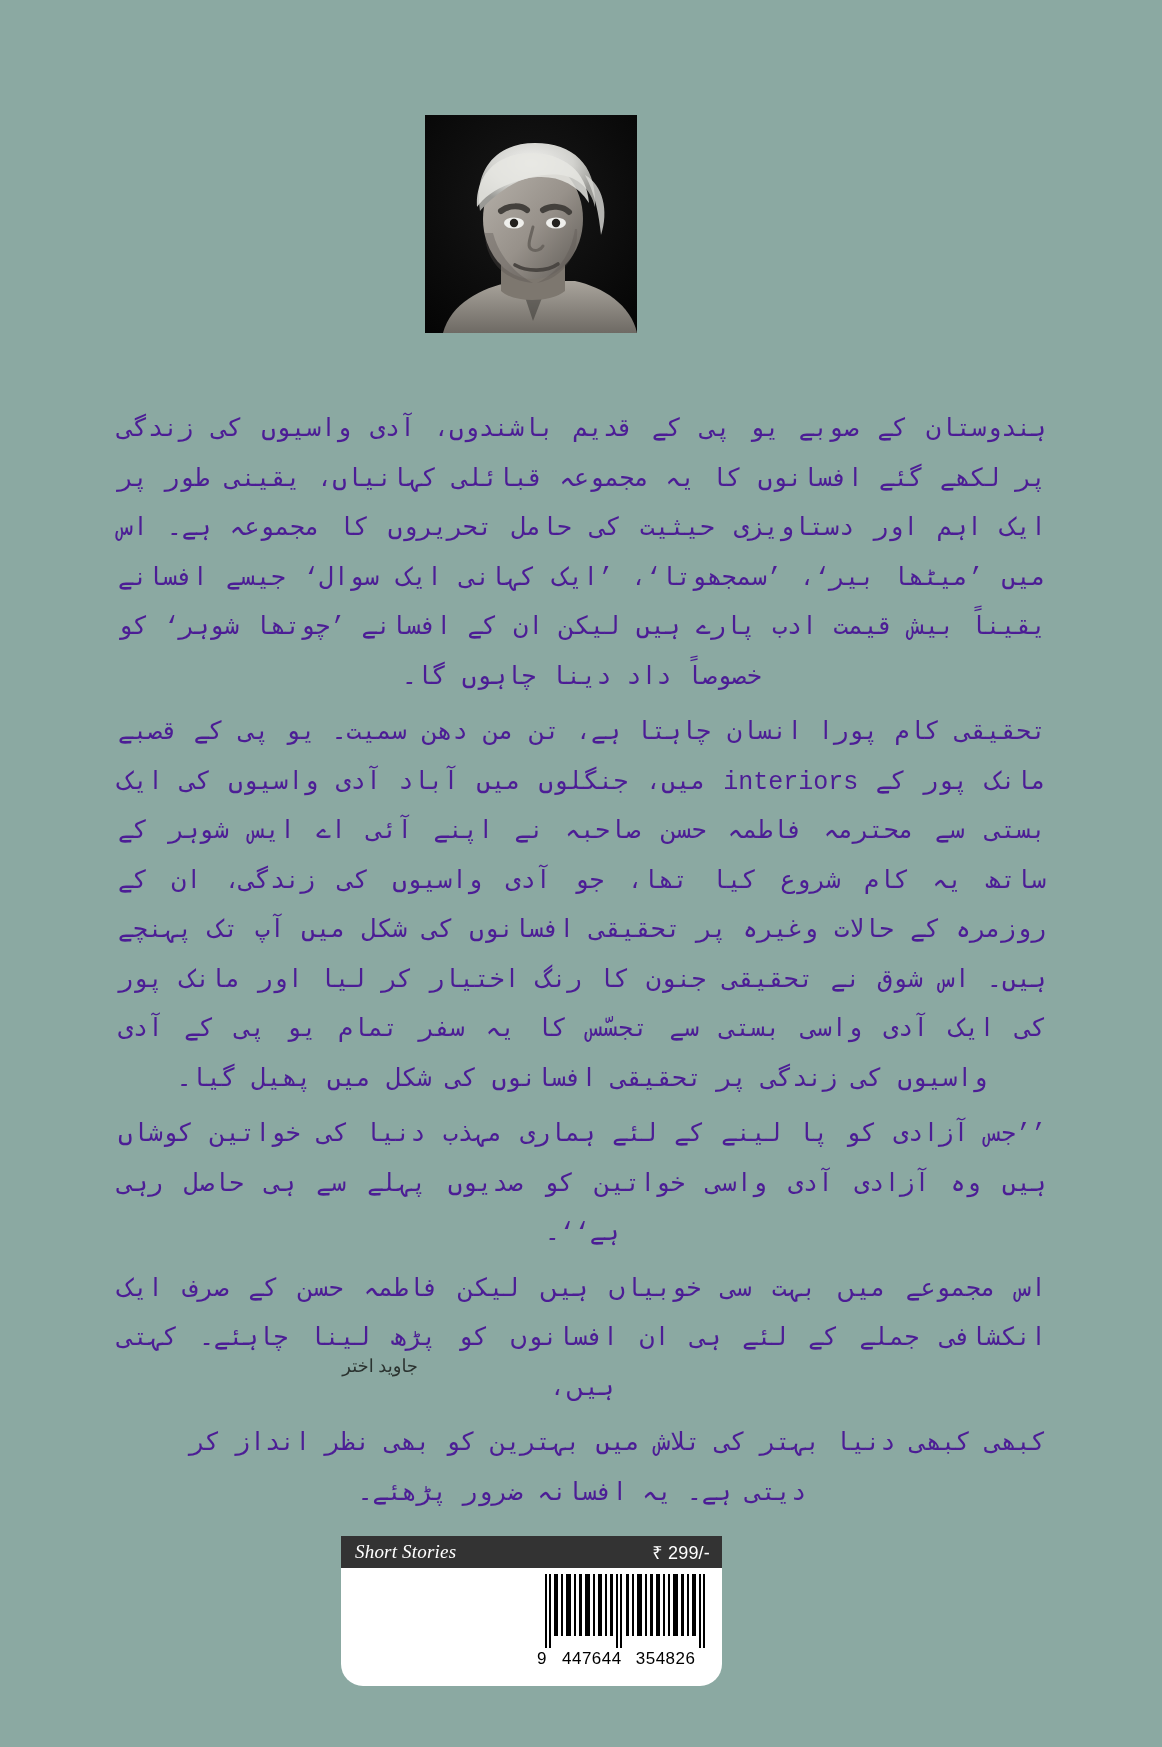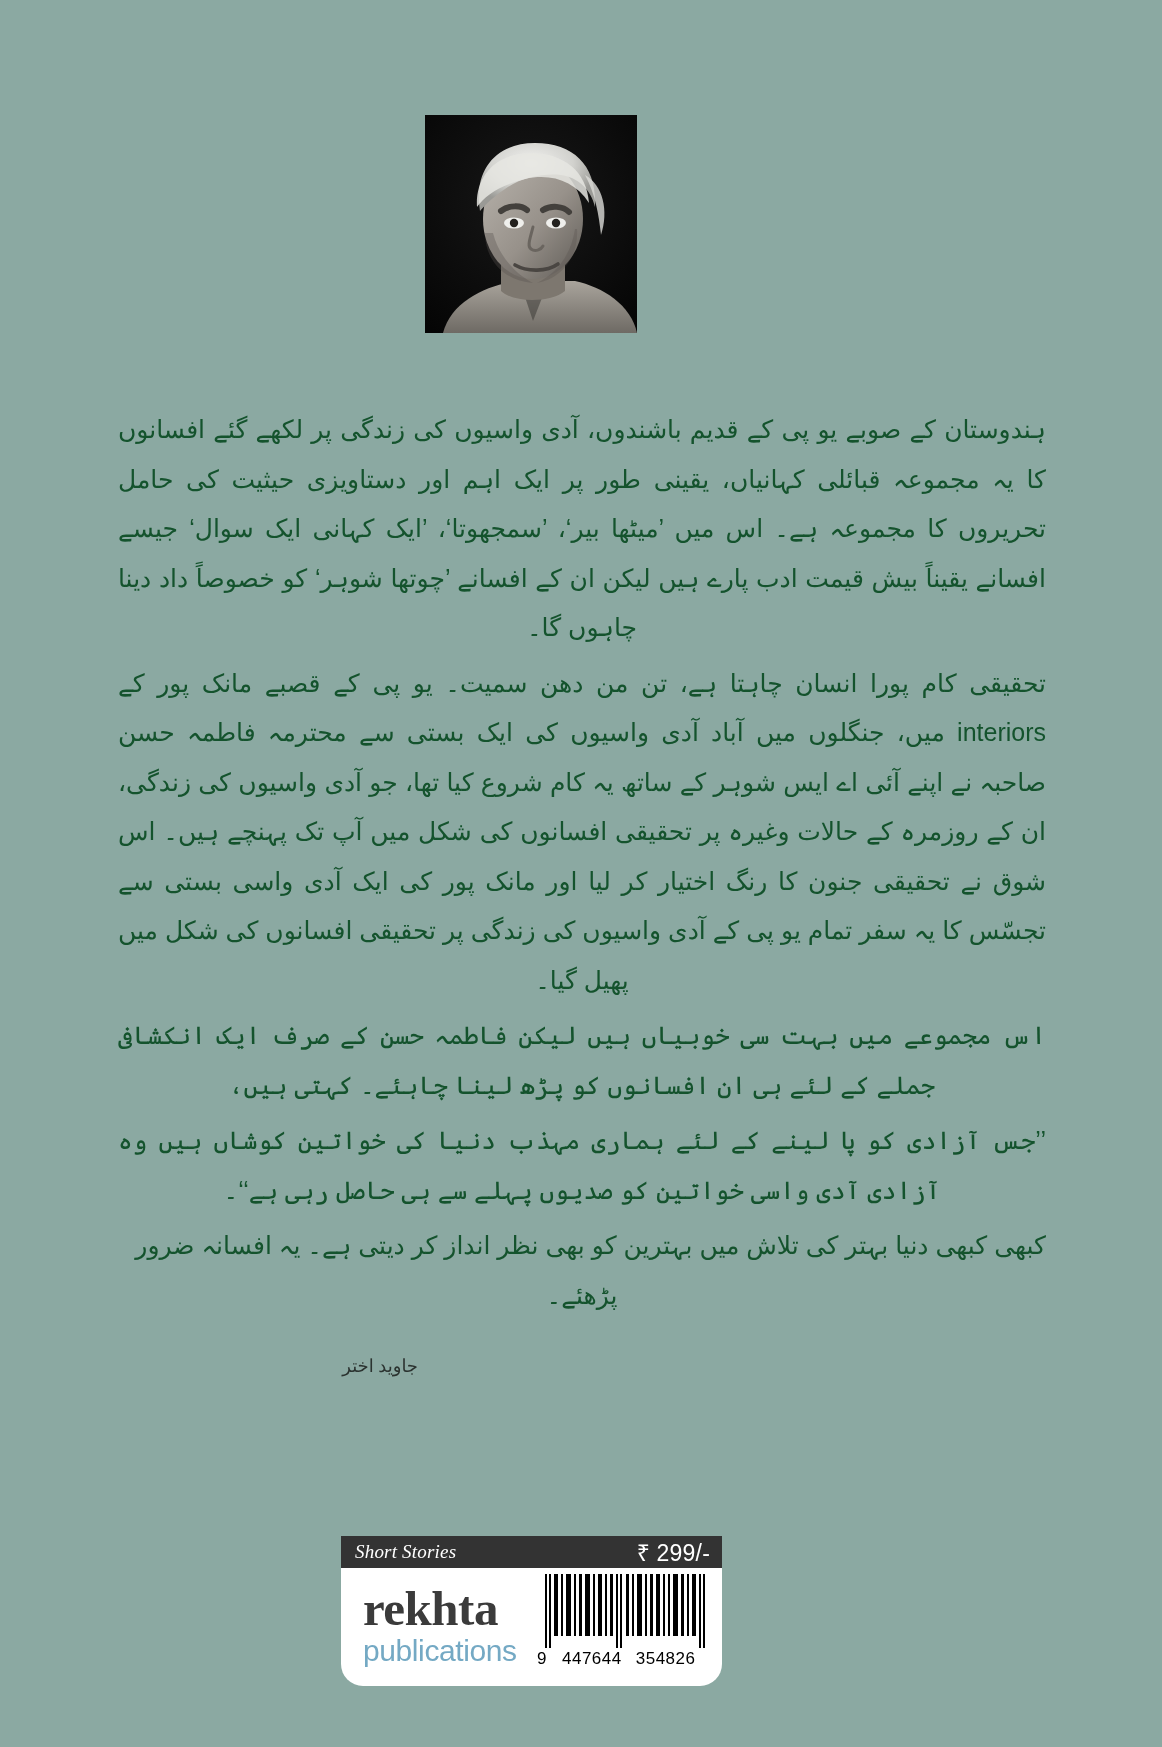--- a/index.html
+++ b/index.html
@@ -35,8 +35,8 @@
     width: 928px;
     direction: rtl;
     text-align: justify;
-    color: #14532d;
-    font-family: Liberation Sans, sans-serif;
+    color: #4c1d95;
+    font-family: Liberation Mono, monospace;
   }
   .para {
     font-size: 25px;

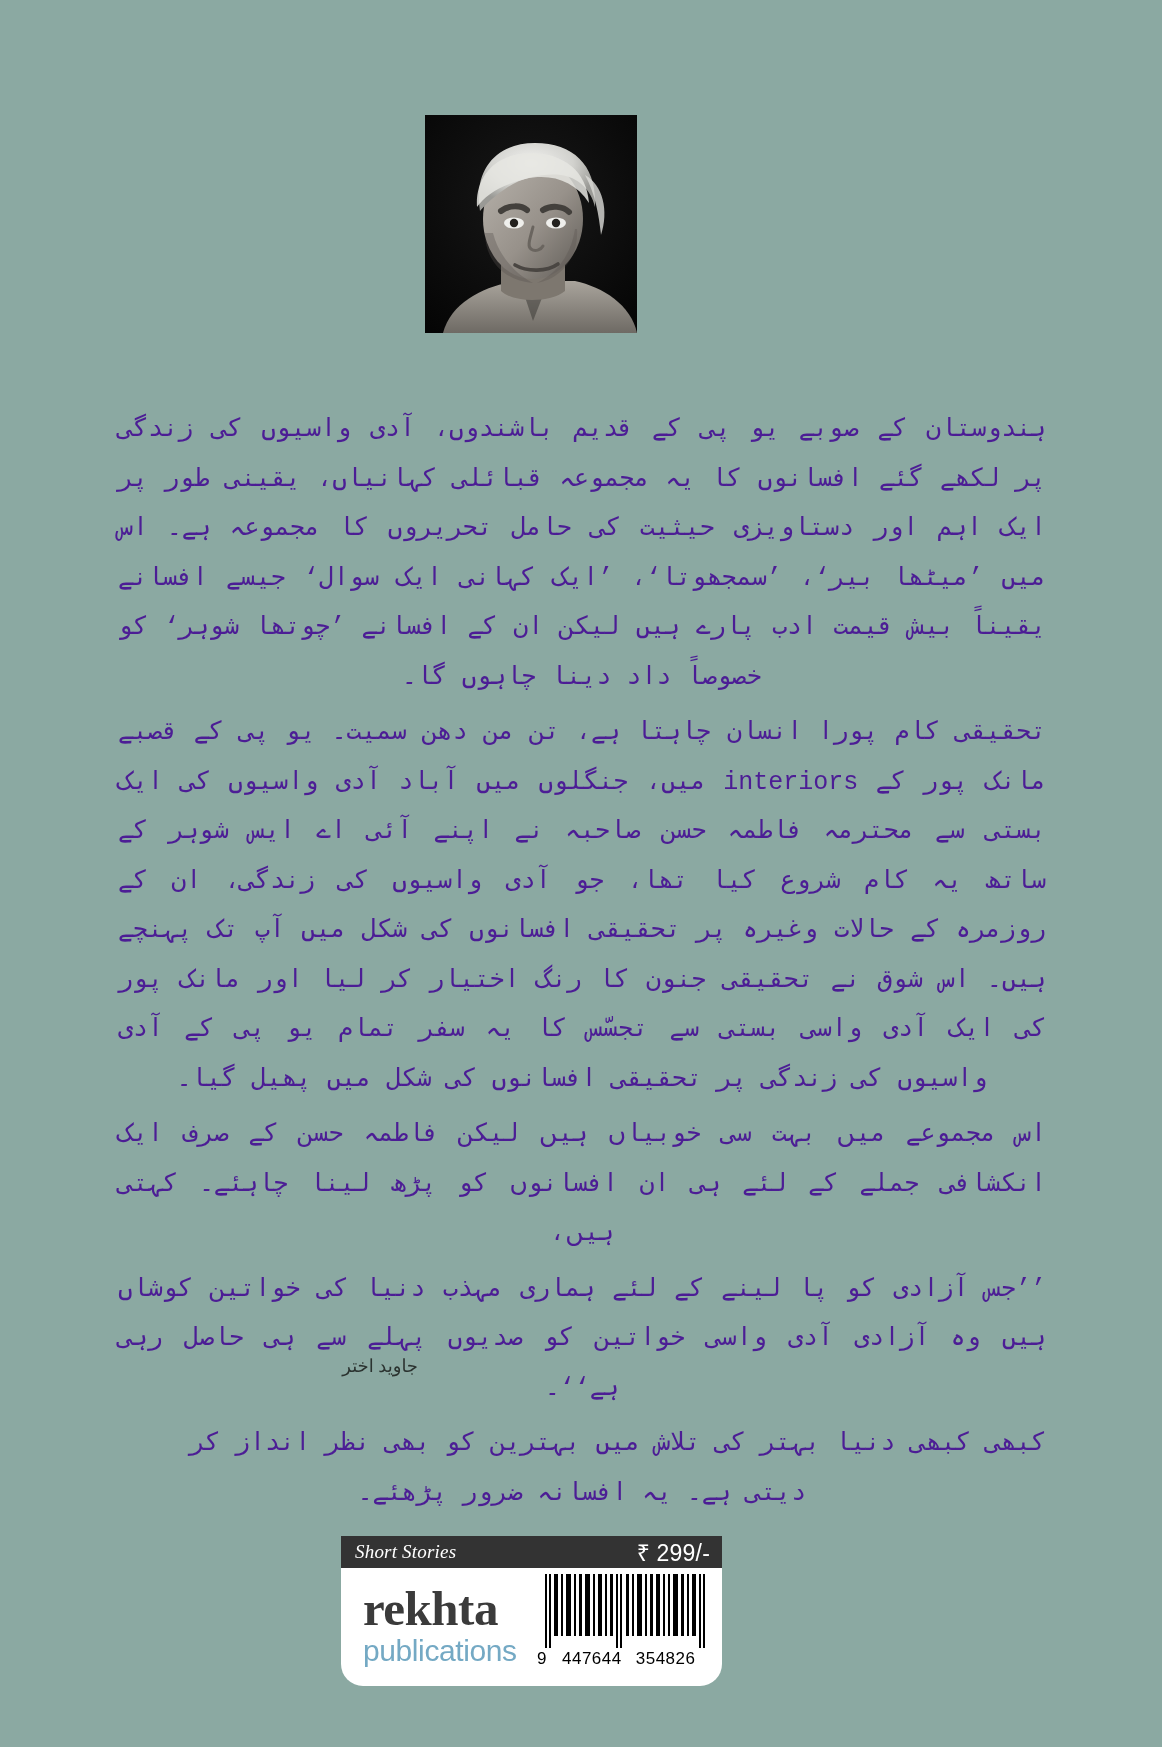--- a/index.html
+++ b/index.html
@@ -204,8 +204,8 @@
 <div id="blurb">
   <p class="para">ہندوستان کے صوبے یو پی کے قدیم باشندوں، آدی واسیوں کی زندگی پر لکھے گئے افسانوں کا یہ مجموعہ قبائلی کہانیاں، یقینی طور پر ایک اہم اور دستاویزی حیثیت کی حامل تحریروں کا مجموعہ ہے۔ اس میں ’میٹھا بیر‘، ’سمجھوتا‘، ’ایک کہانی ایک سوال‘ جیسے افسانے یقیناً بیش قیمت ادب پارے ہیں لیکن ان کے افسانے ’چوتھا شوہر‘ کو خصوصاً داد دینا چاہوں گا۔</p>
   <p class="para">تحقیقی کام پورا انسان چاہتا ہے، تن من دھن سمیت۔ یو پی کے قصبے مانک پور کے interiors میں، جنگلوں میں آباد آدی واسیوں کی ایک بستی سے محترمہ فاطمہ حسن صاحبہ نے اپنے آئی اے ایس شوہر کے ساتھ یہ کام شروع کیا تھا، جو آدی واسیوں کی زندگی، ان کے روزمرہ کے حالات وغیرہ پر تحقیقی افسانوں کی شکل میں آپ تک پہنچے ہیں۔ اس شوق نے تحقیقی جنون کا رنگ اختیار کر لیا اور مانک پور کی ایک آدی واسی بستی سے تجسّس کا یہ سفر تمام یو پی کے آدی واسیوں کی زندگی پر تحقیقی افسانوں کی شکل میں پھیل گیا۔</p>
+  <p class="para quote">’’جس آزادی کو پا لینے کے لئے ہماری مہذب دنیا کی خواتین کوشاں ہیں وہ آزادی آدی واسی خواتین کو صدیوں پہلے سے ہی حاصل رہی ہے‘‘۔</p>
   <p class="para">اس مجموعے میں بہت سی خوبیاں ہیں لیکن فاطمہ حسن کے صرف ایک انکشافی جملے کے لئے ہی ان افسانوں کو پڑھ لینا چاہئے۔ کہتی ہیں،</p>
-  <p class="para quote">’’جس آزادی کو پا لینے کے لئے ہماری مہذب دنیا کی خواتین کوشاں ہیں وہ آزادی آدی واسی خواتین کو صدیوں پہلے سے ہی حاصل رہی ہے‘‘۔</p>
   <p class="para short">کبھی کبھی دنیا بہتر کی تلاش میں بہترین کو بھی نظر انداز کر دیتی ہے۔ یہ افسانہ ضرور پڑھئے۔</p>
 </div>
 

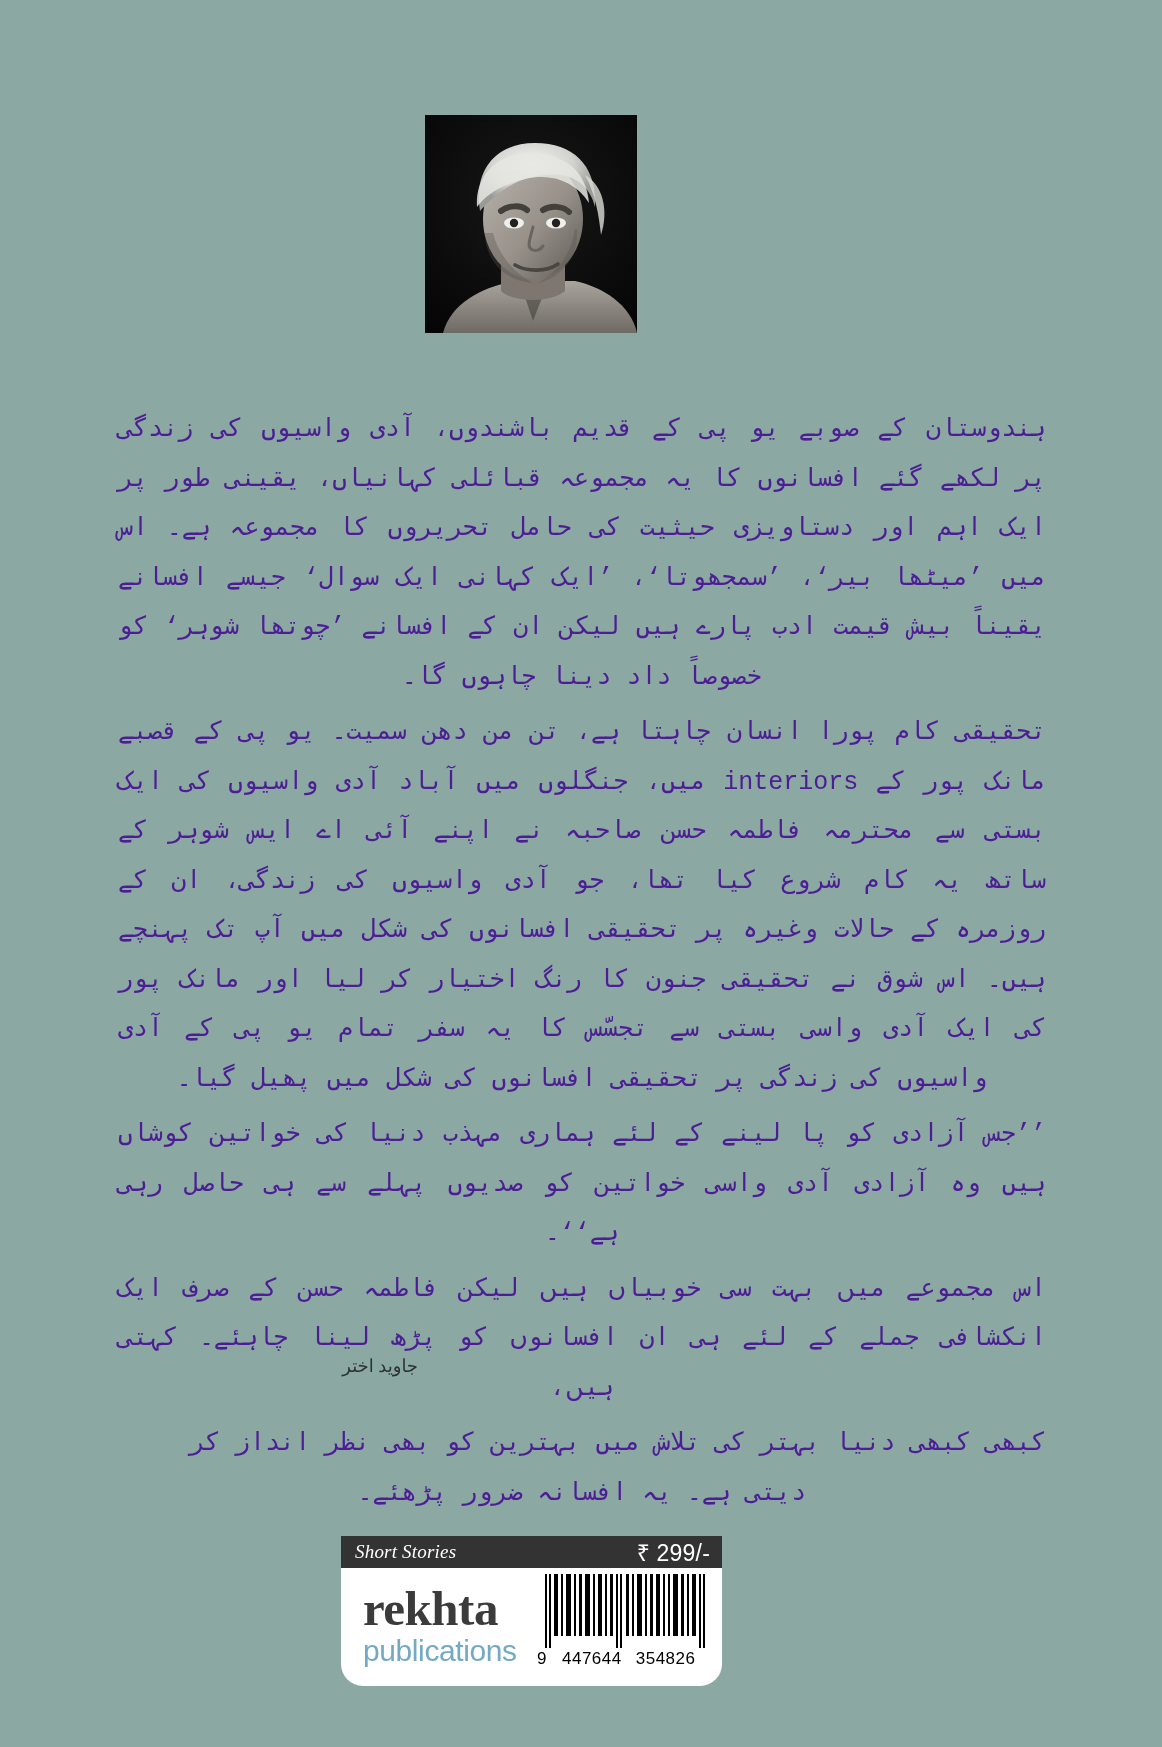--- a/index.html
+++ b/index.html
@@ -92,7 +92,7 @@
   #price-label {
     color: #ffffff;
     font-family: "Liberation Sans", sans-serif;
-    font-size: 23px;
+    font-size: 18px;
     letter-spacing: .2px;
   }
   #white-card {

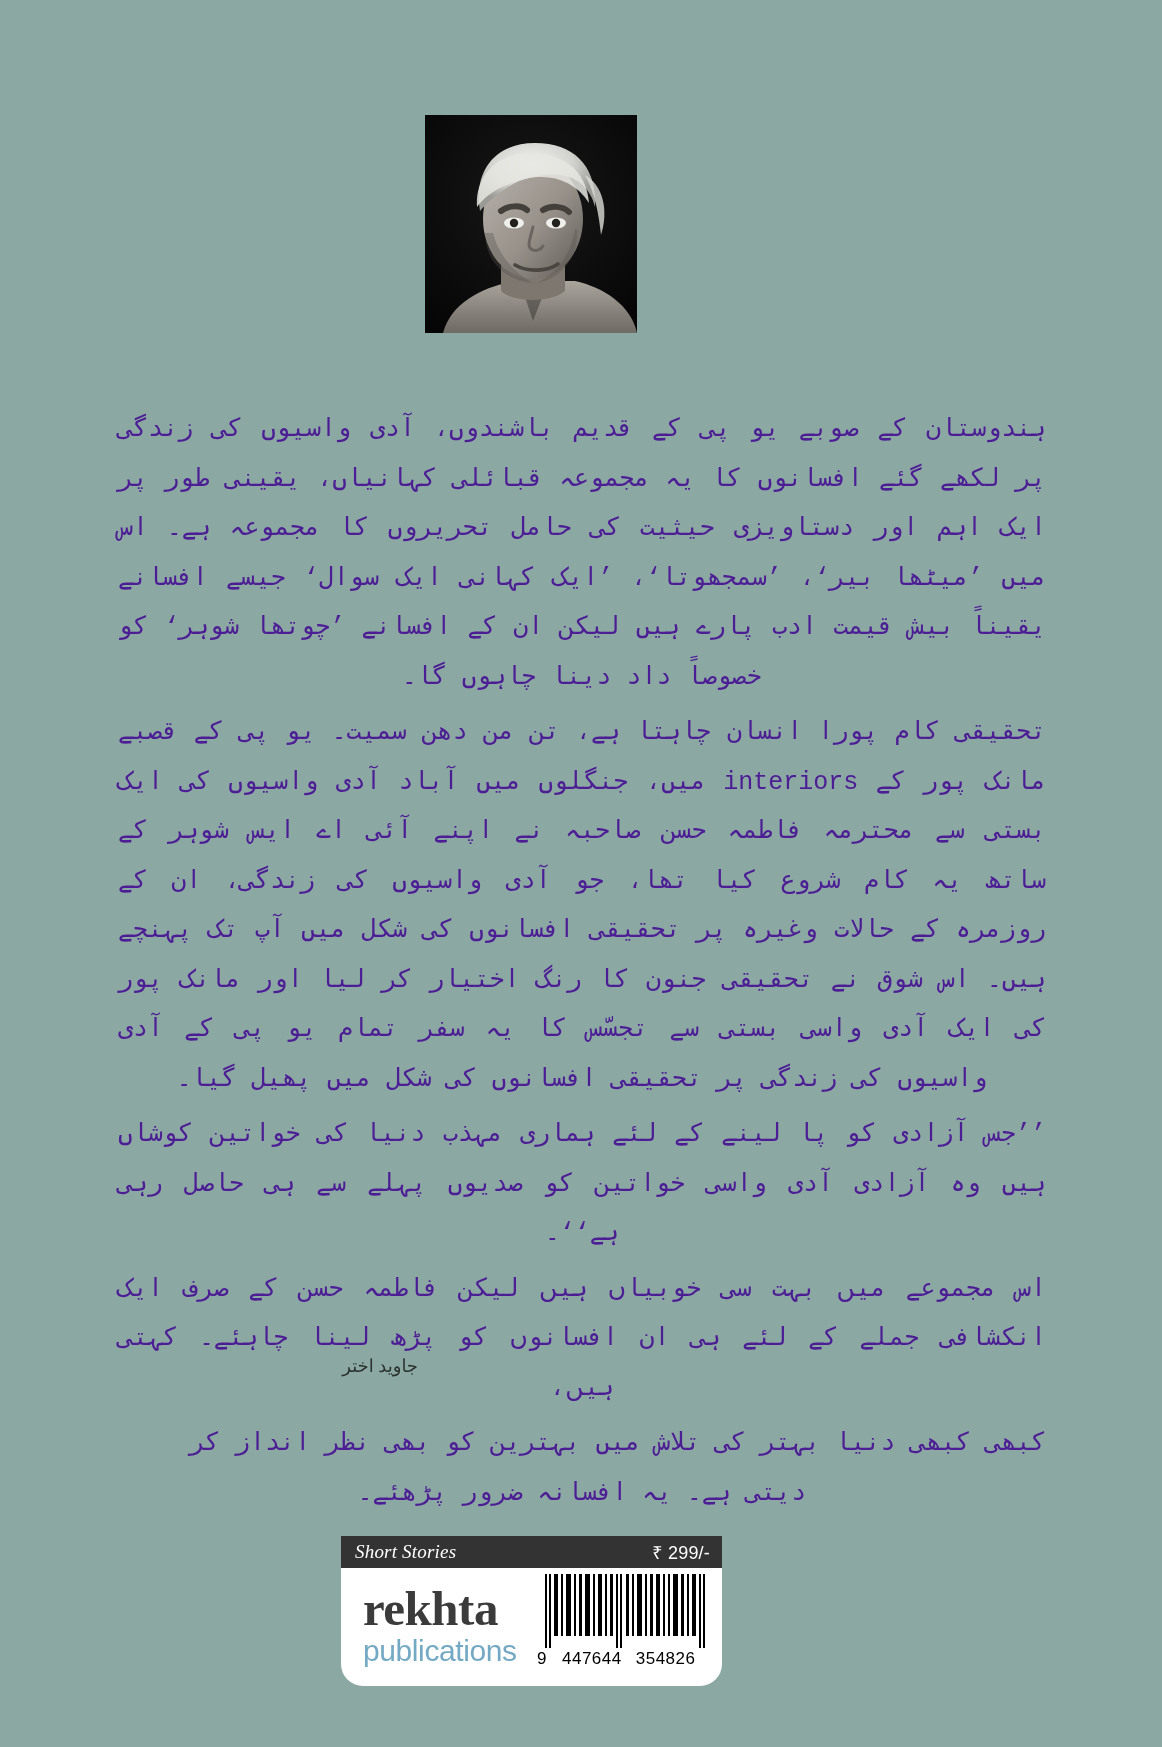--- a/index.html
+++ b/index.html
@@ -220,10 +220,6 @@
 
   <div id="white-card">
 
-    <div id="logo-block">
-      <div id="logo-rekhta">rekhta</div>
-      <div id="logo-publications">publications</div>
-    </div>
 
     <div id="barcode-block">
       <svg id="barcode-bars" width="172" height="74" viewBox="0 0 172 74" xmlns="http://www.w3.org/2000/svg">

